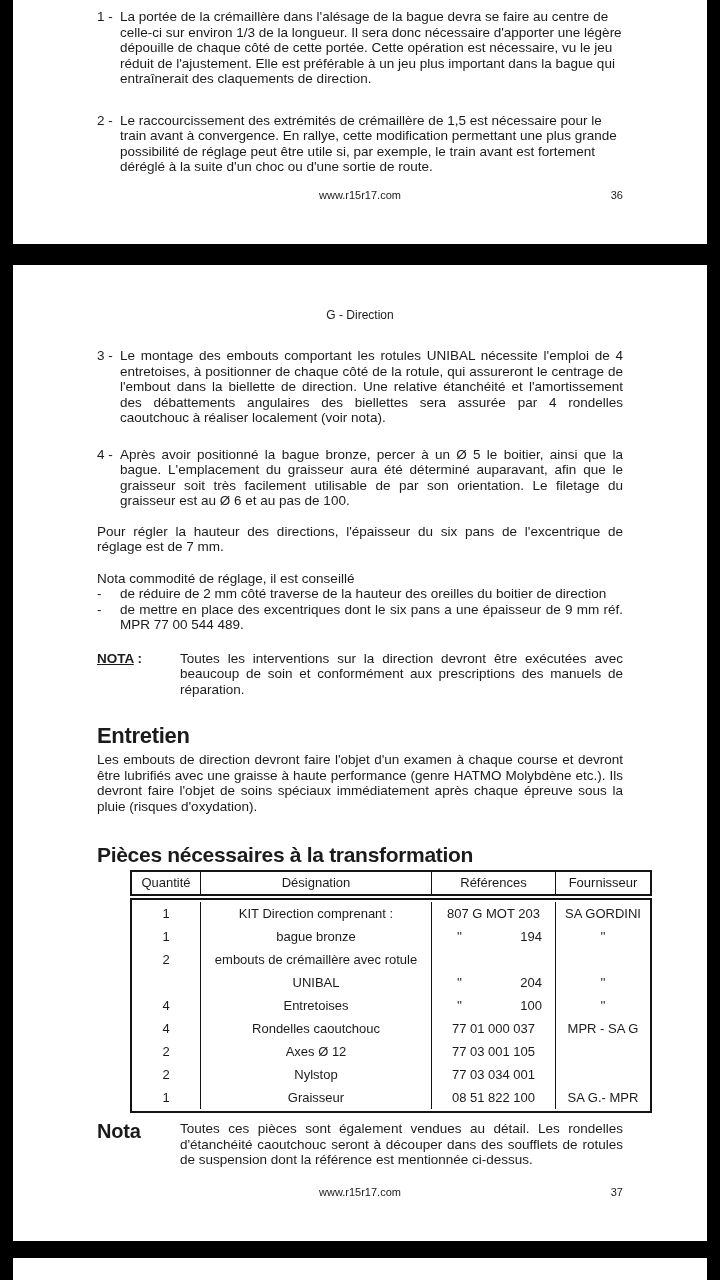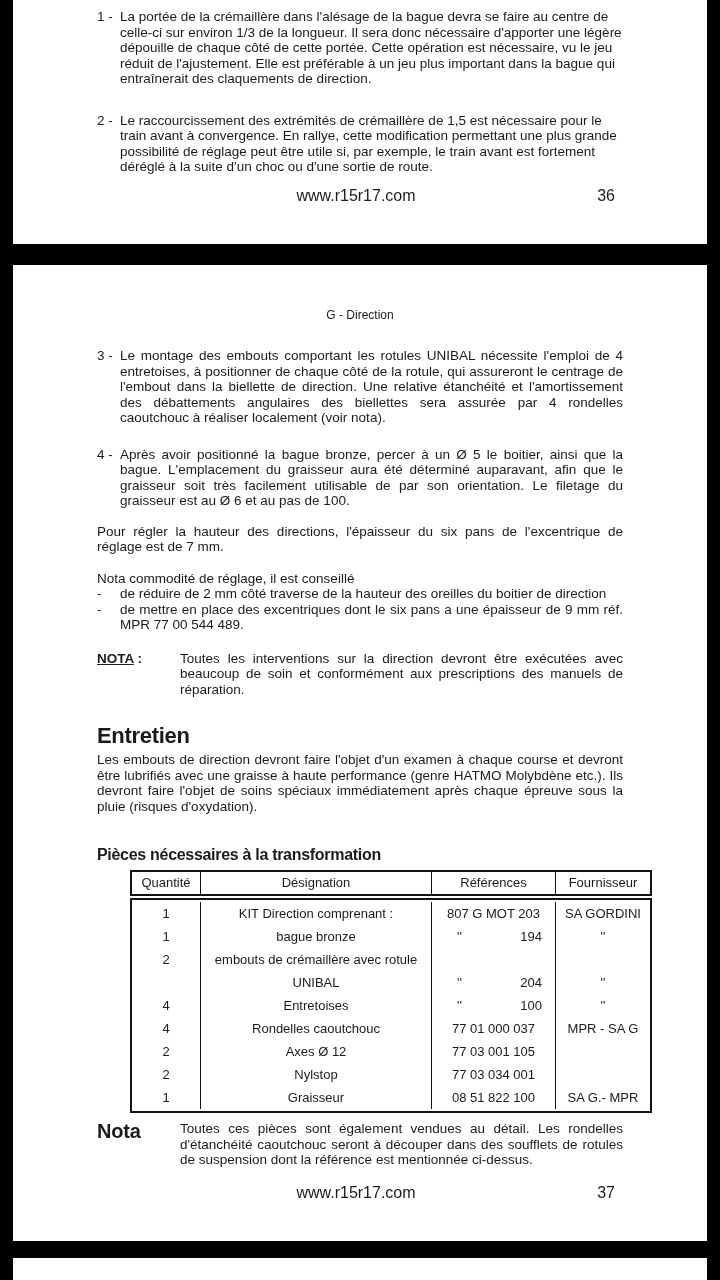--- a/index.html
+++ b/index.html
@@ -66,7 +66,7 @@
   .nota2-block { display:flex; margin-top:8px; }
   .nota2-label { width:83px; flex-shrink:0; font-weight:bold; font-size:20px; line-height:20px; letter-spacing:-0.2px; }
 
-  .page-footer { position:absolute; left:84px; right:92px; font-size:16px; }
+  .page-footer { position:absolute; left:84px; right:84px; font-size:11px; }
   .pf-36 { top:188px; }
   .pf-37 { top:920px; }
   .footer-site { text-align:center; }

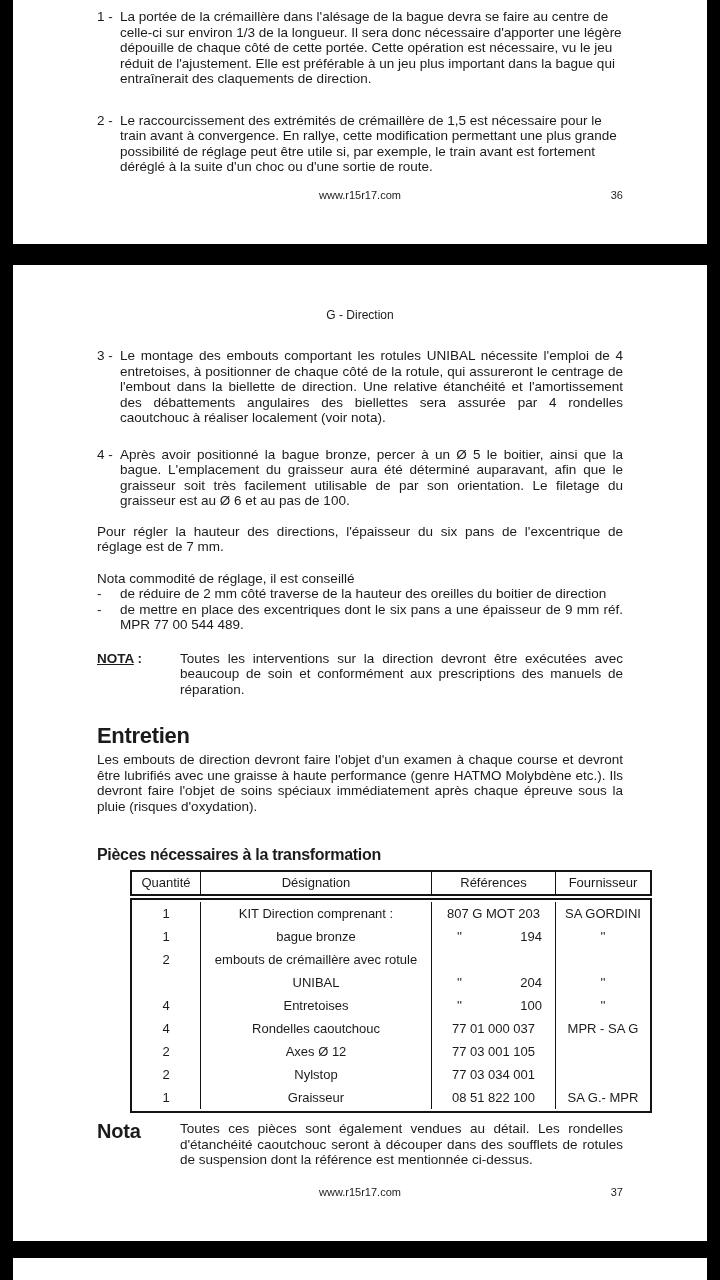--- a/index.html
+++ b/index.html
@@ -44,7 +44,7 @@
     font-weight:bold; font-size:22px; line-height:25px; letter-spacing:-0.3px;
     margin-top:26px;
   }
-  .h-pieces { font-size:16px; margin-top:28px; margin-bottom:3px; }
+  .h-pieces { font-size:21px; margin-top:28px; margin-bottom:3px; }
   .entretien-text { margin-top:4px; }
 
   

